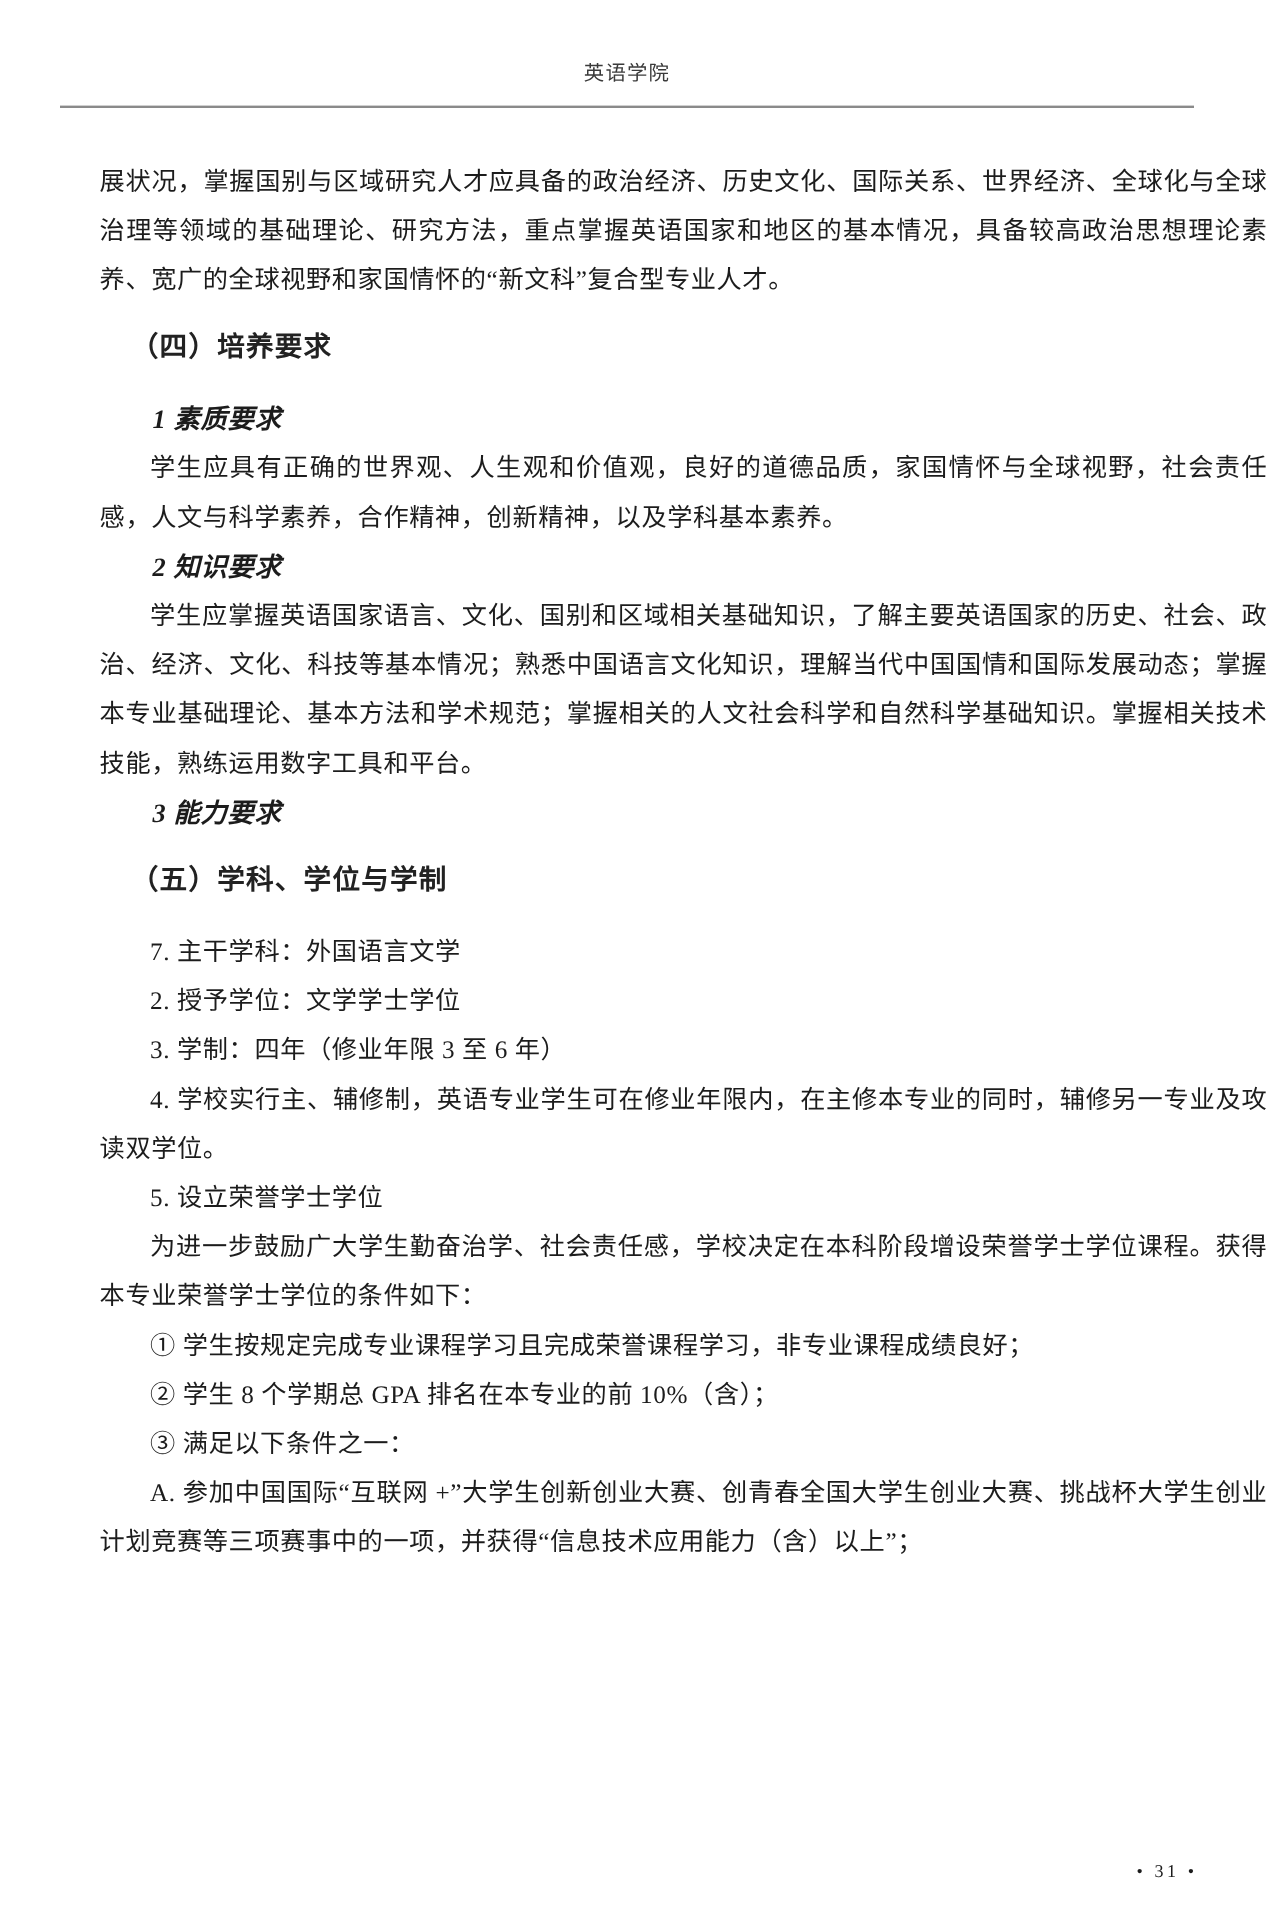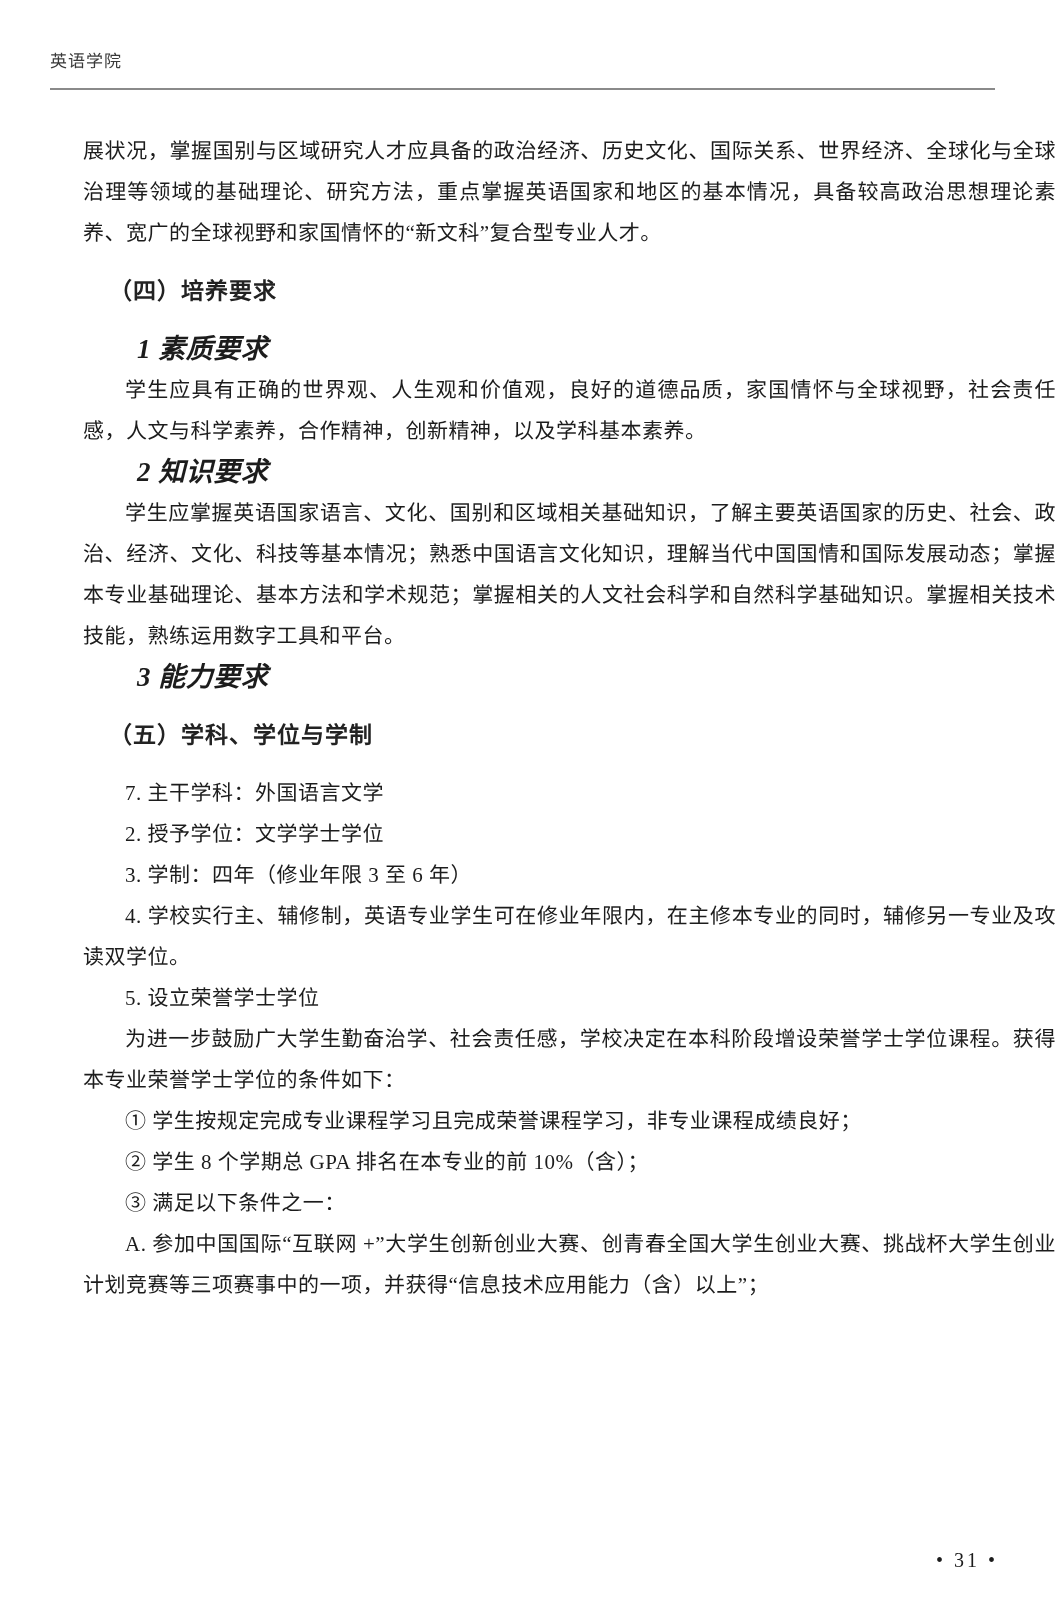--- a/index.html
+++ b/index.html
@@ -21,7 +21,7 @@
     top: 50px;
     left: 50px;
     width: 945px;
-    text-align: left;
+    text-align: center;
     font-size: 17px;
     line-height: 24px;
     color: #3a3a3a;

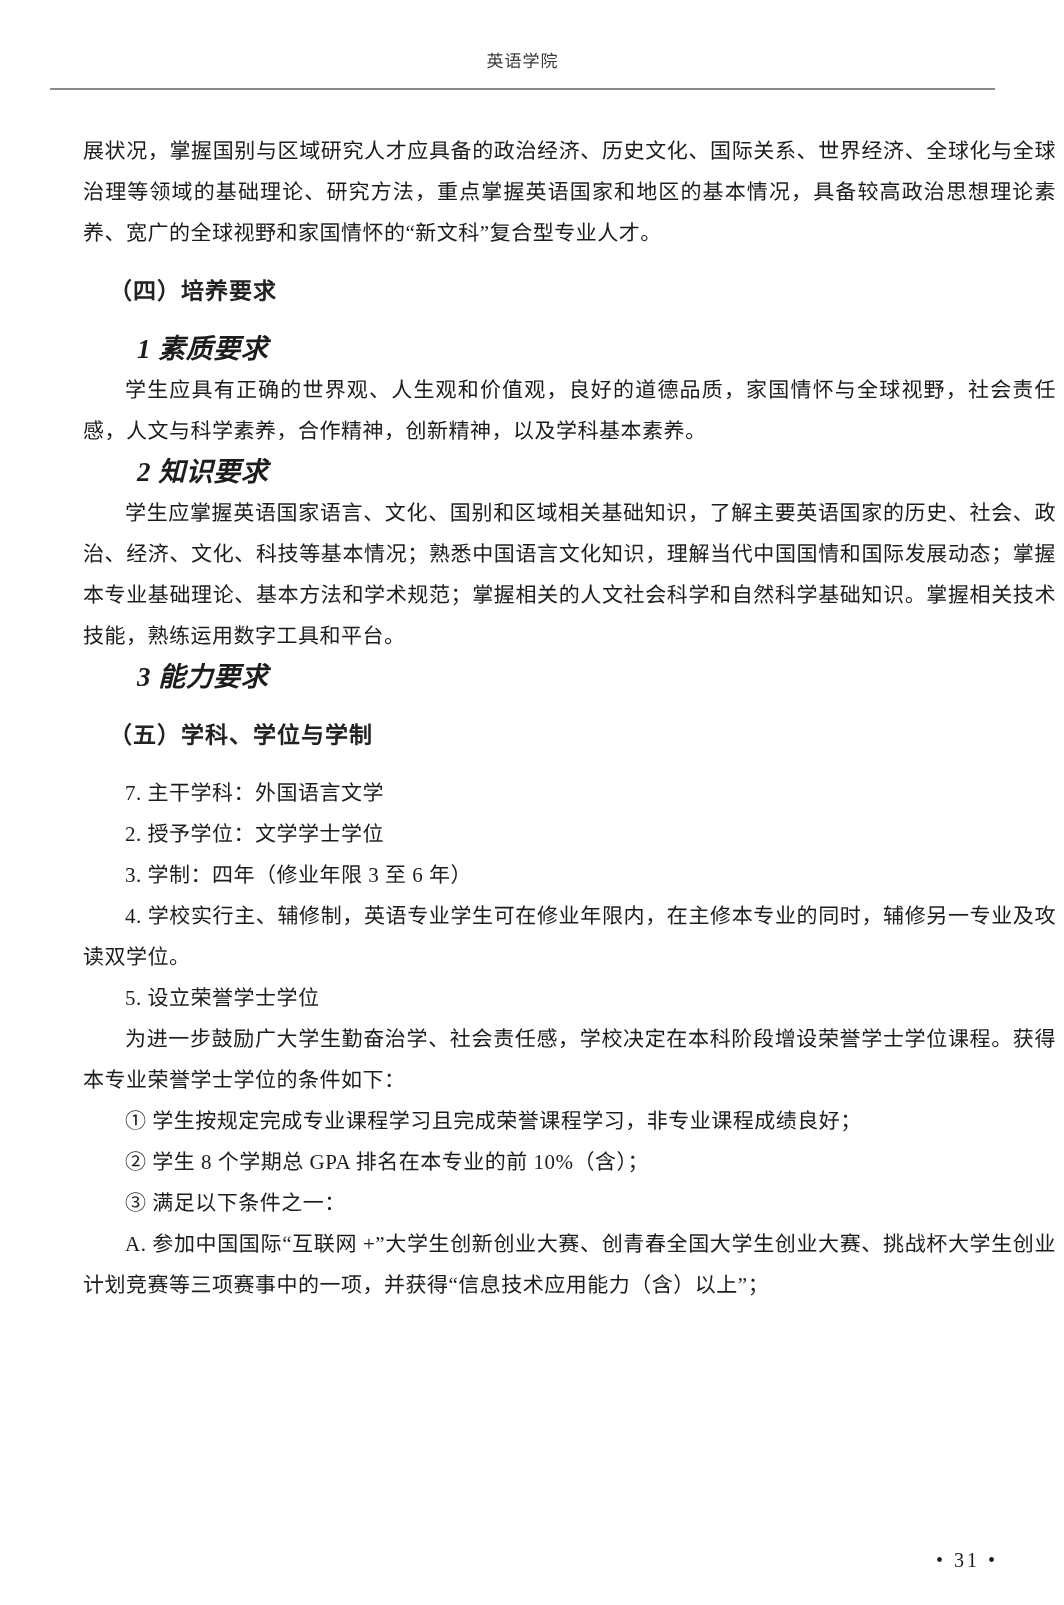--- a/index.html
+++ b/index.html
@@ -56,7 +56,7 @@
   }
   .section-heading {
     margin: 17px 0 17px 0;
-    font-family: Liberation Sans, sans-serif;
+    font-family: Liberation Mono, monospace;
     font-weight: 700;
     font-size: 23px;
     line-height: 41px;

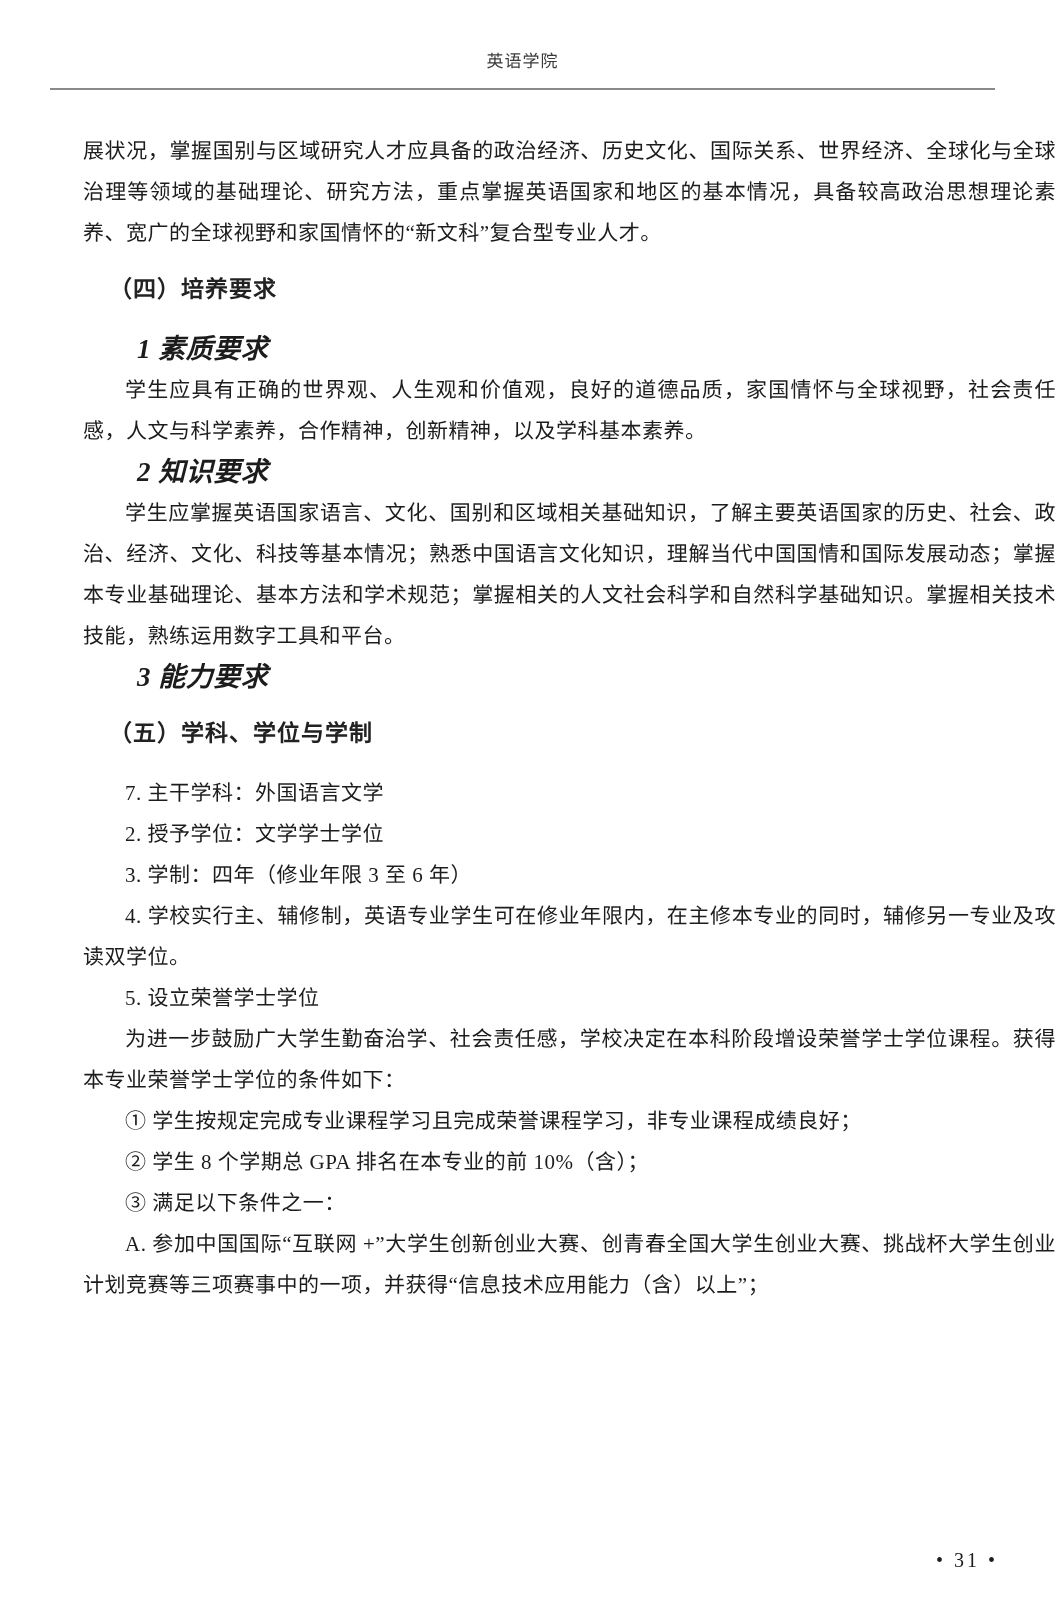--- a/index.html
+++ b/index.html
@@ -67,7 +67,7 @@
   .subheading {
     margin: 0;
     font-style: italic;
-    font-size: 27px;
+    font-size: 22px;
     line-height: 41px;
     text-indent: 2em;
     color: #1c1c1c;

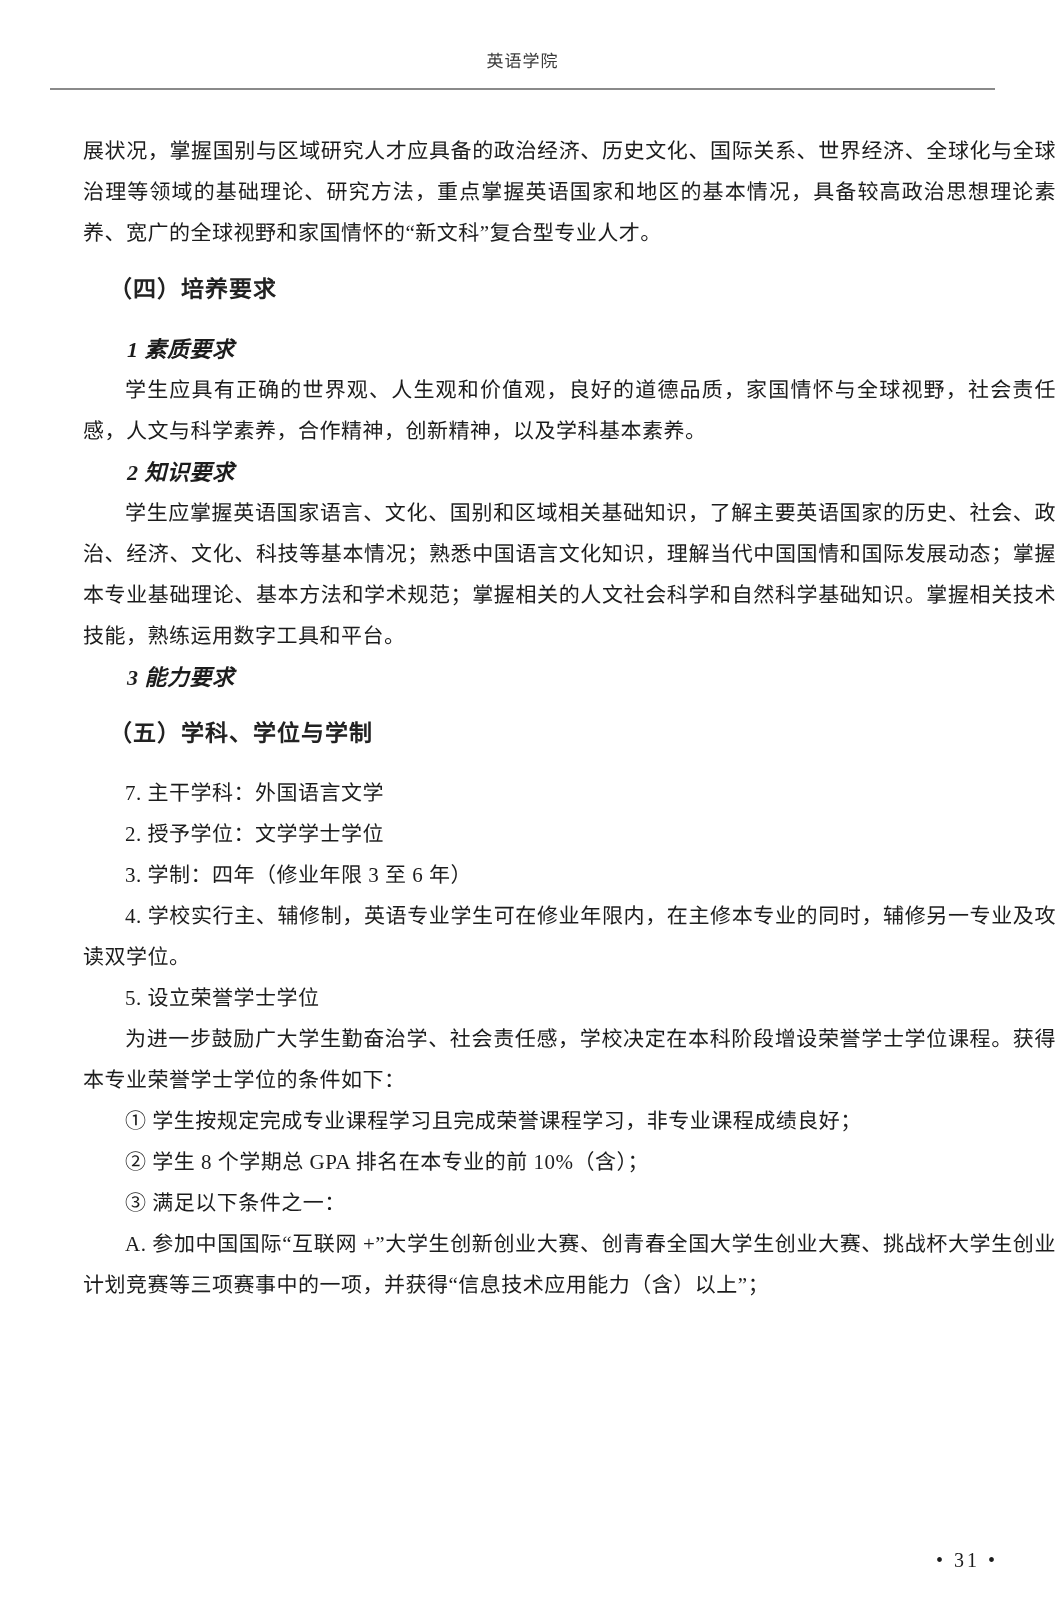--- a/index.html
+++ b/index.html
@@ -76,7 +76,7 @@
     position: absolute;
     top: 1546px;
     right: 66px;
-    font-size: 20px;
+    font-size: 15px;
     line-height: 28px;
     color: #1c1c1c;
     letter-spacing: 3px;

